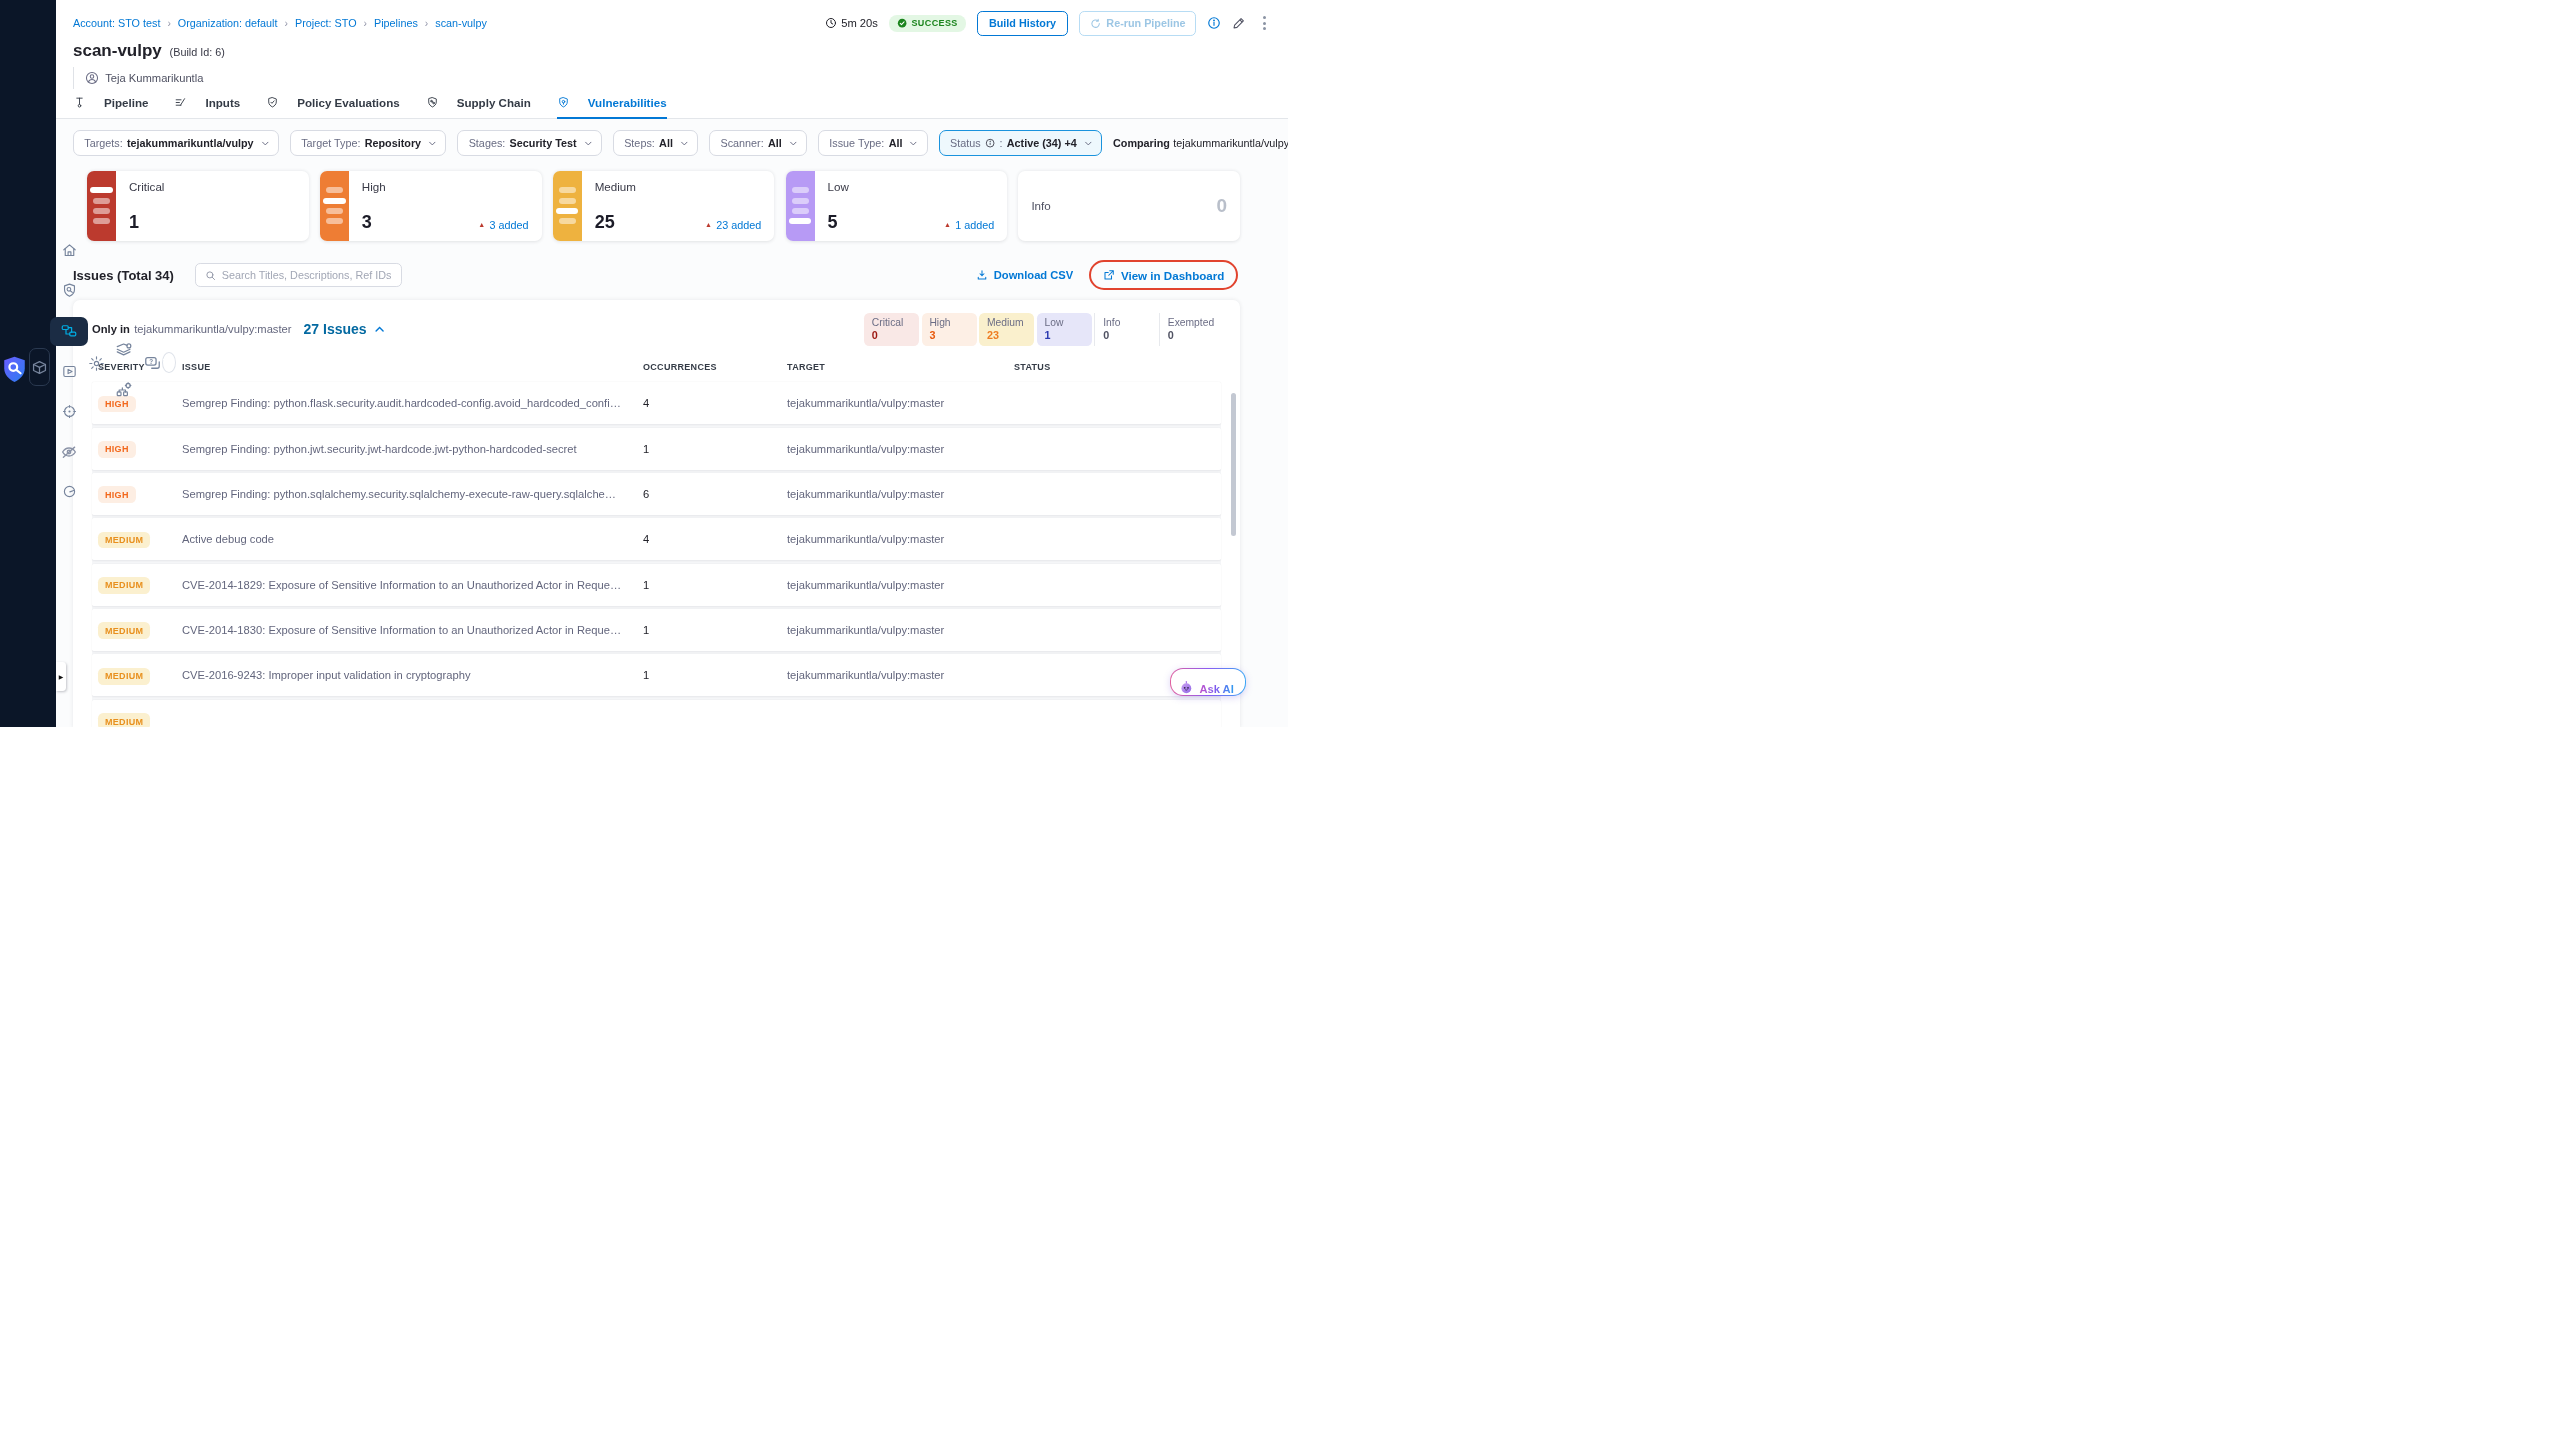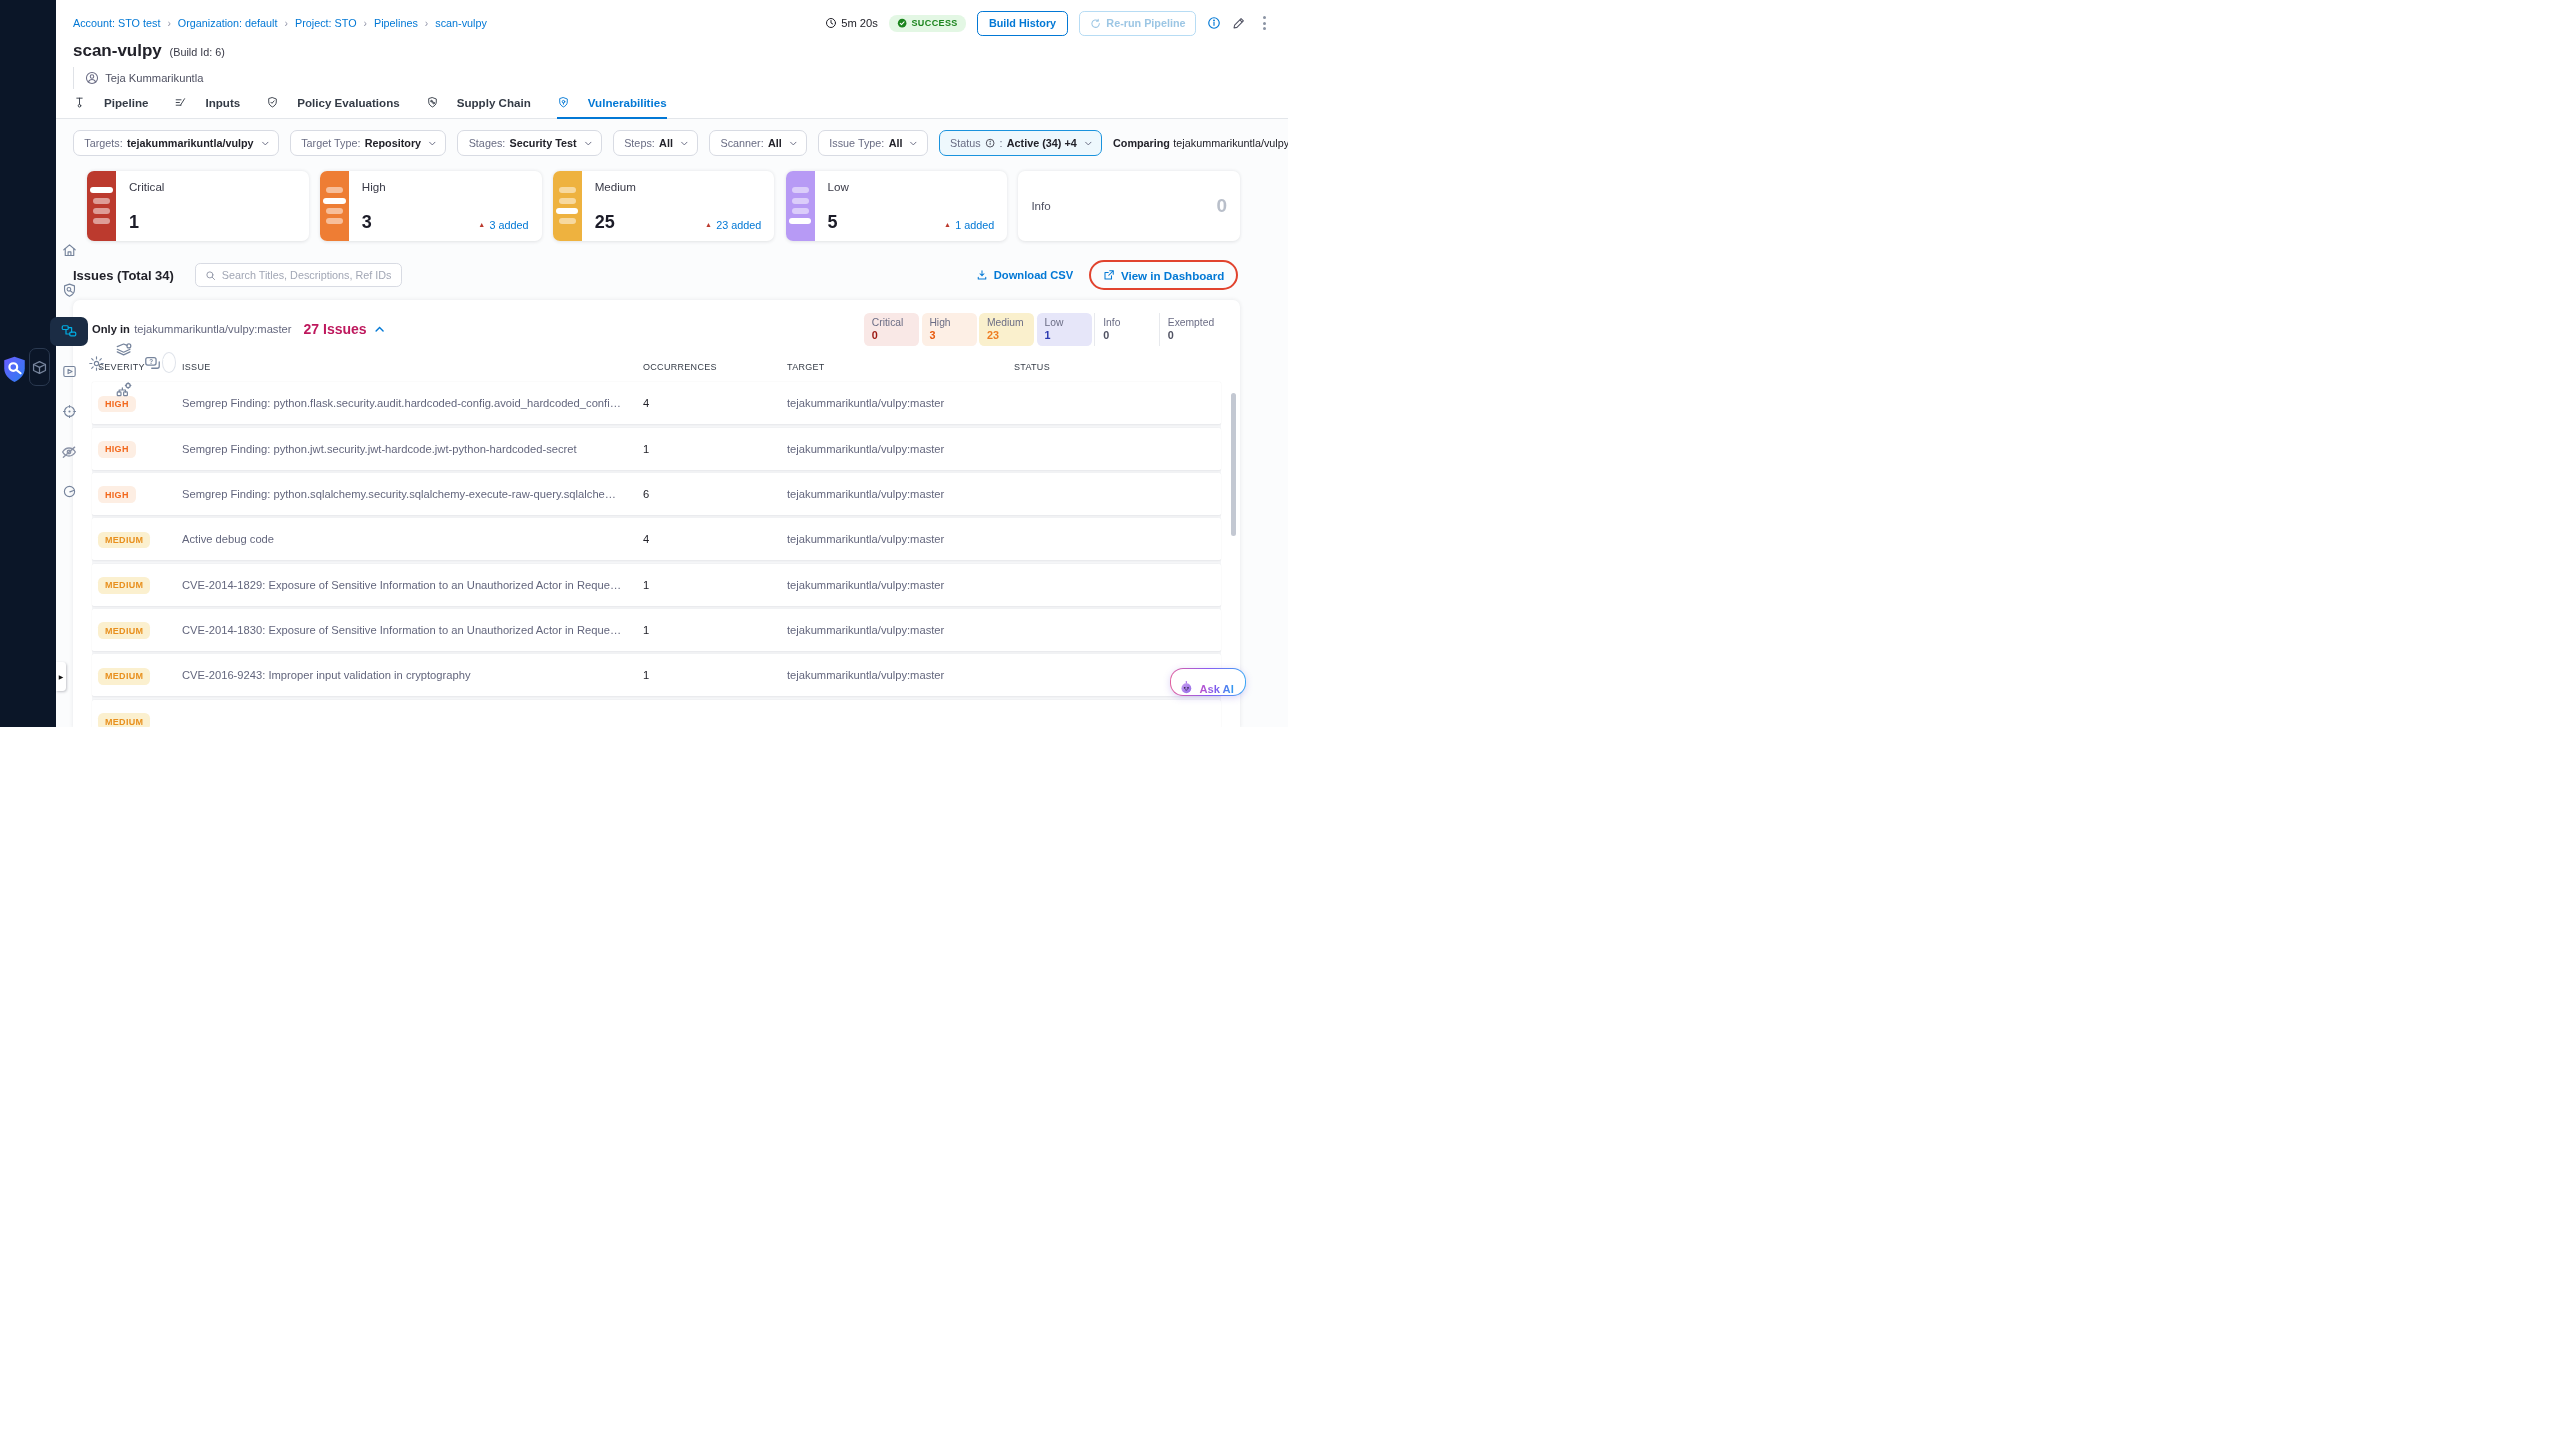--- a/index.html
+++ b/index.html
@@ -97,7 +97,7 @@
   .panel-head{display:flex;align-items:center;height:34px}
   .only-in{font-size:11.2px;font-weight:bold;color:#22222a}
   .only-target{font-size:11.2px;color:#63667d;margin-left:4.3px}
-  .issue-count{font-size:14px;font-weight:bold;color:#be185d;margin-left:12px}
+  .issue-count{font-size:14px;font-weight:bold;color:#0369a1;margin-left:12px}
   .chev-up{margin-left:7px;cursor:pointer}
   .pills{margin-left:auto;display:flex;align-items:stretch;gap:2.6px}
   .pill{width:55px;border-radius:5.2px;padding:4.3px 7.8px;display:flex;flex-direction:column;justify-content:center;gap:0.9px;cursor:pointer}

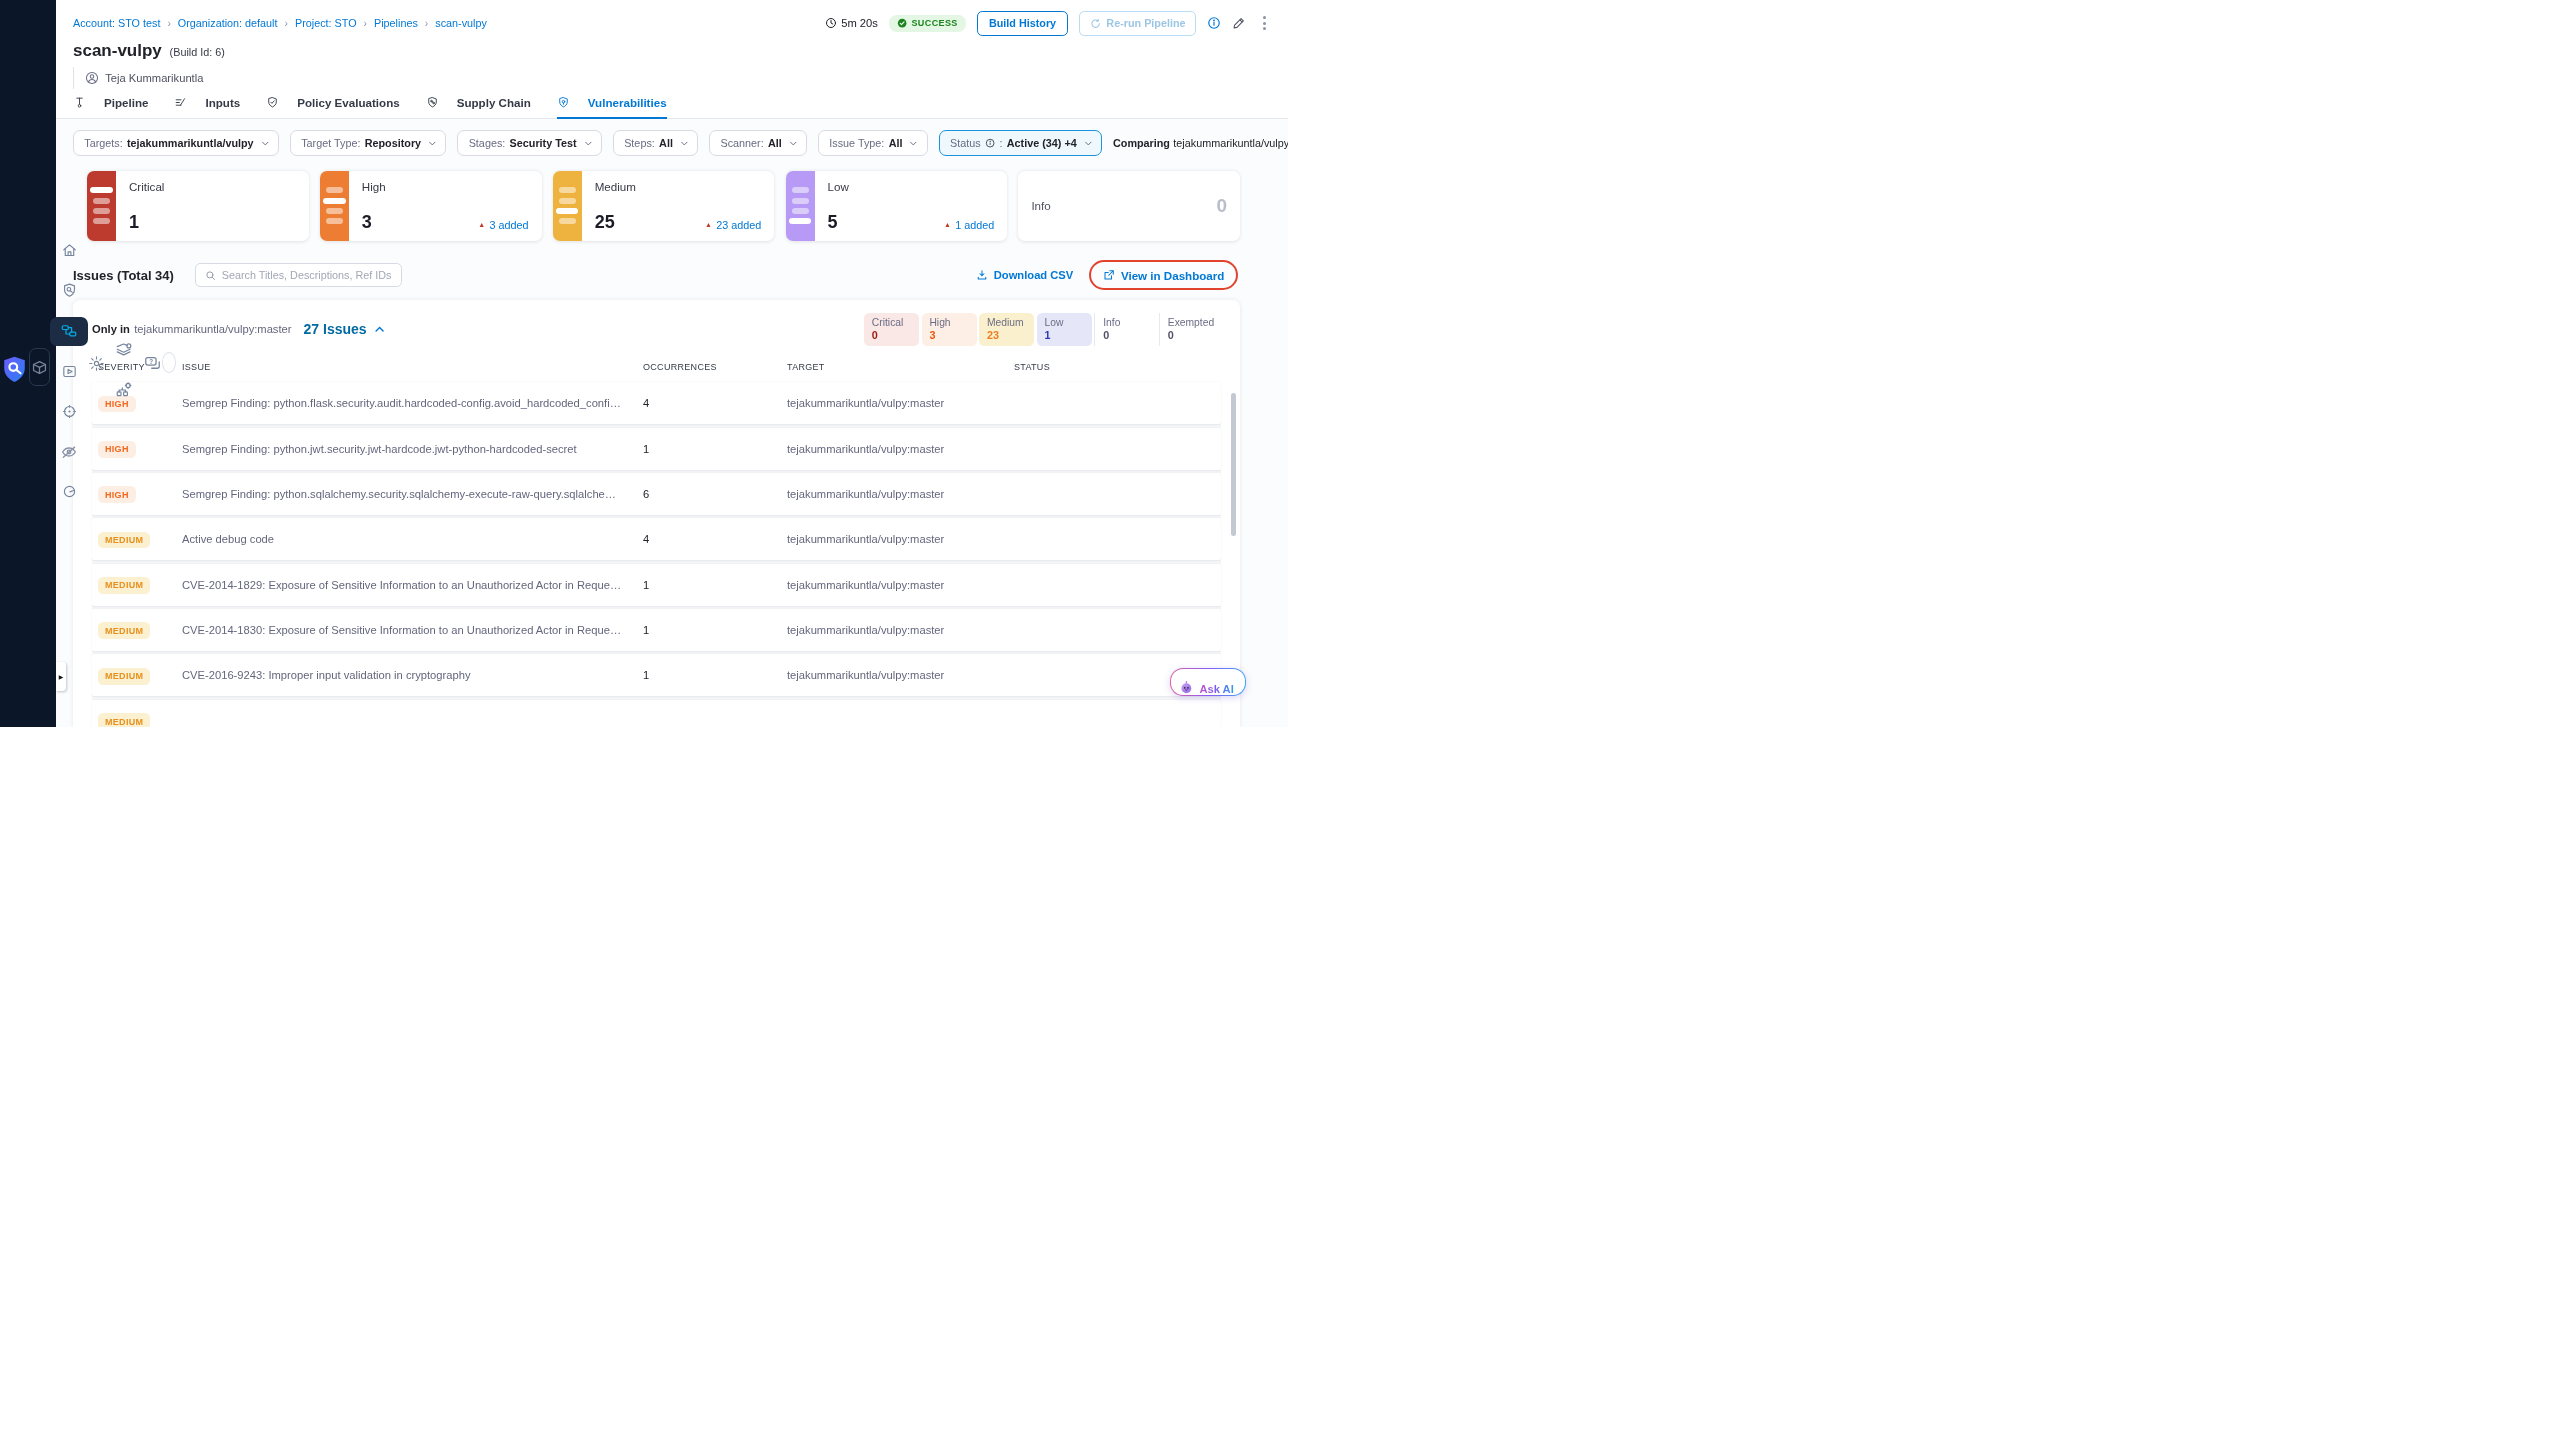--- a/index.html
+++ b/index.html
@@ -111,7 +111,7 @@
   .pill[data-sev="info"] .pnum,.pill[data-sev="exempted"] .pnum{color:#4f5162}
 
   .tgrid{display:grid;grid-template-columns:90px 1fr 144px 227px 207px;align-items:center}
-  .thead{margin-top:15.5px;font-size:9px;font-weight:normal;letter-spacing:0.3px;color:#343b46}
+  .thead{margin-top:15.5px;font-size:9px;font-weight:bold;letter-spacing:0.3px;color:#343b46}
   .thead span{padding-left:0}
   .thead .c-sev{padding-left:6px}
   .tbody{margin-top:10.3px;background:#f5f6f8;border-radius:1.7px}

